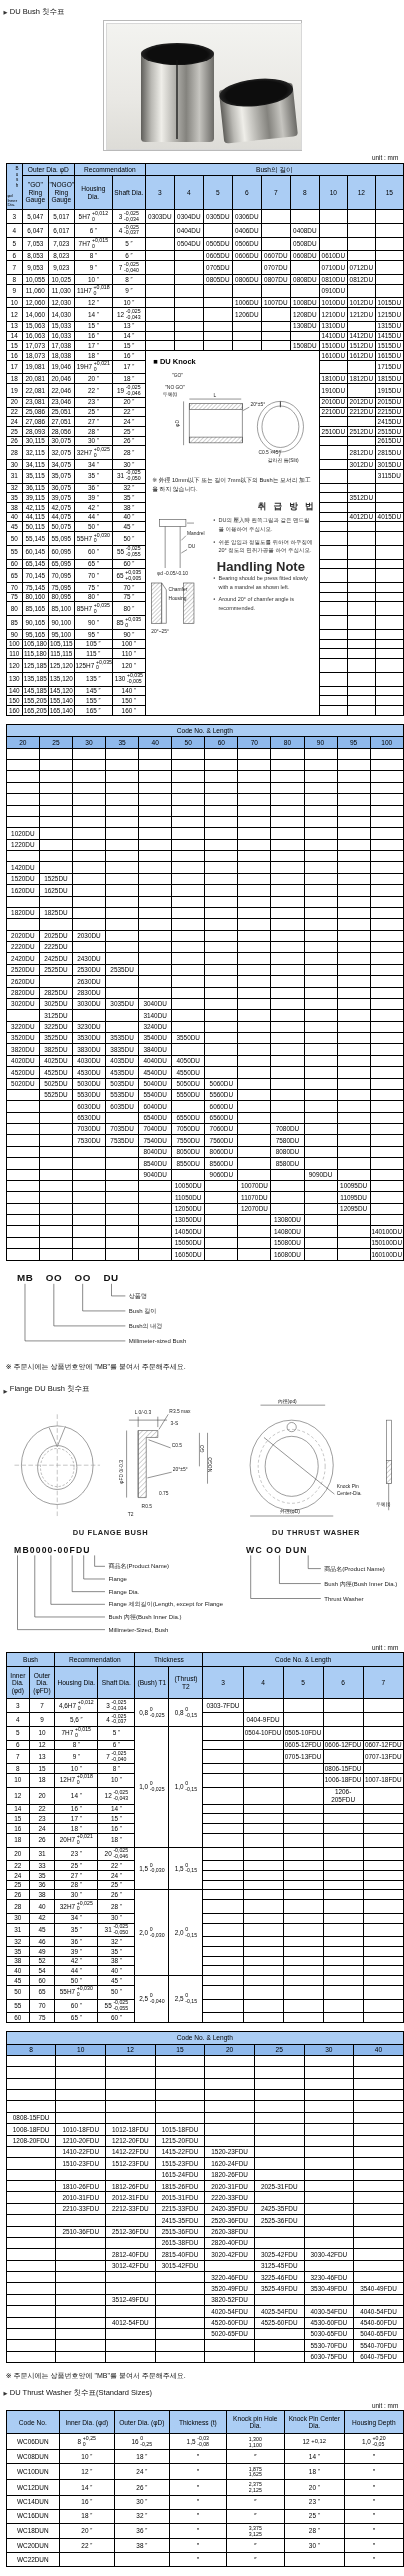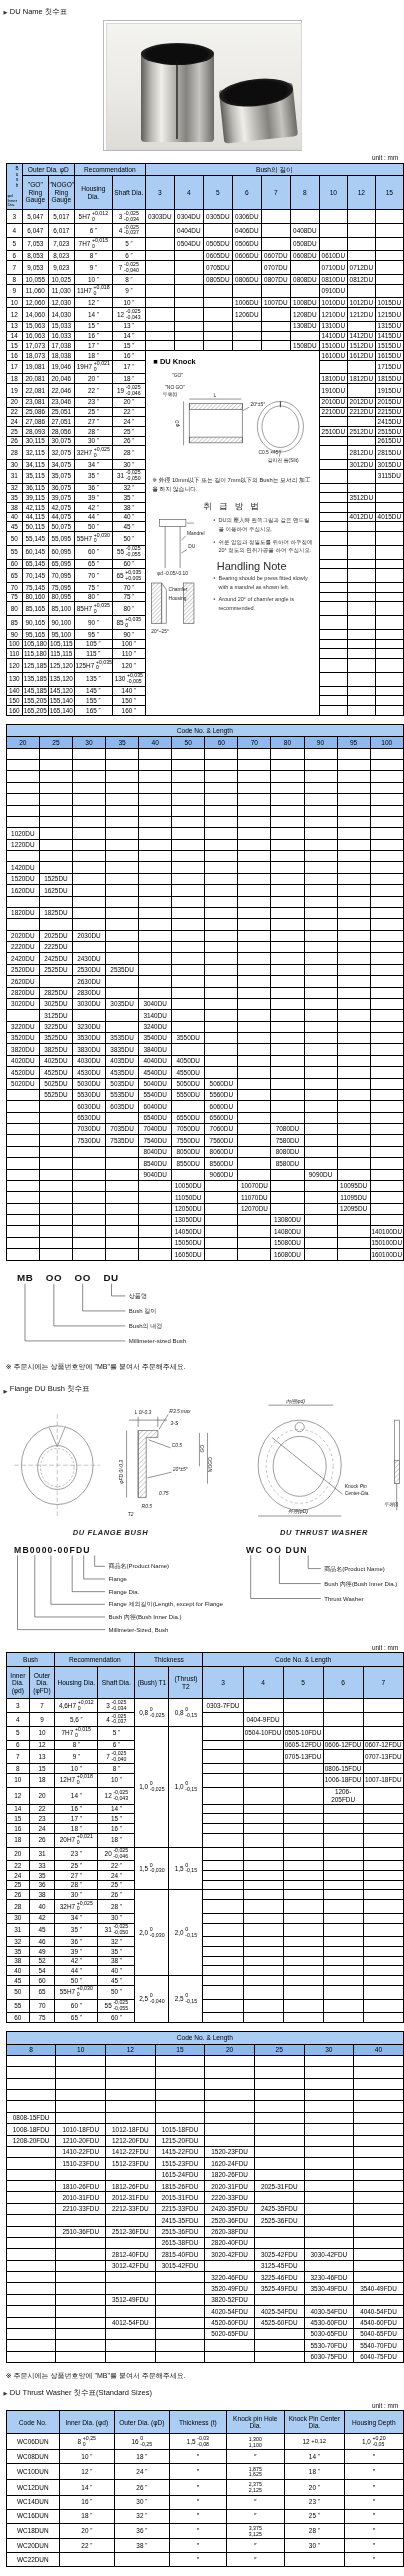--- a/index.html
+++ b/index.html
@@ -76,7 +76,7 @@
   
   <div class="sec-head">
     <span class="arrow">▶</span>
-    <span>DU Name 칫수표</span>
+    <span>DU Bush 칫수표</span>
   </div>
 
   

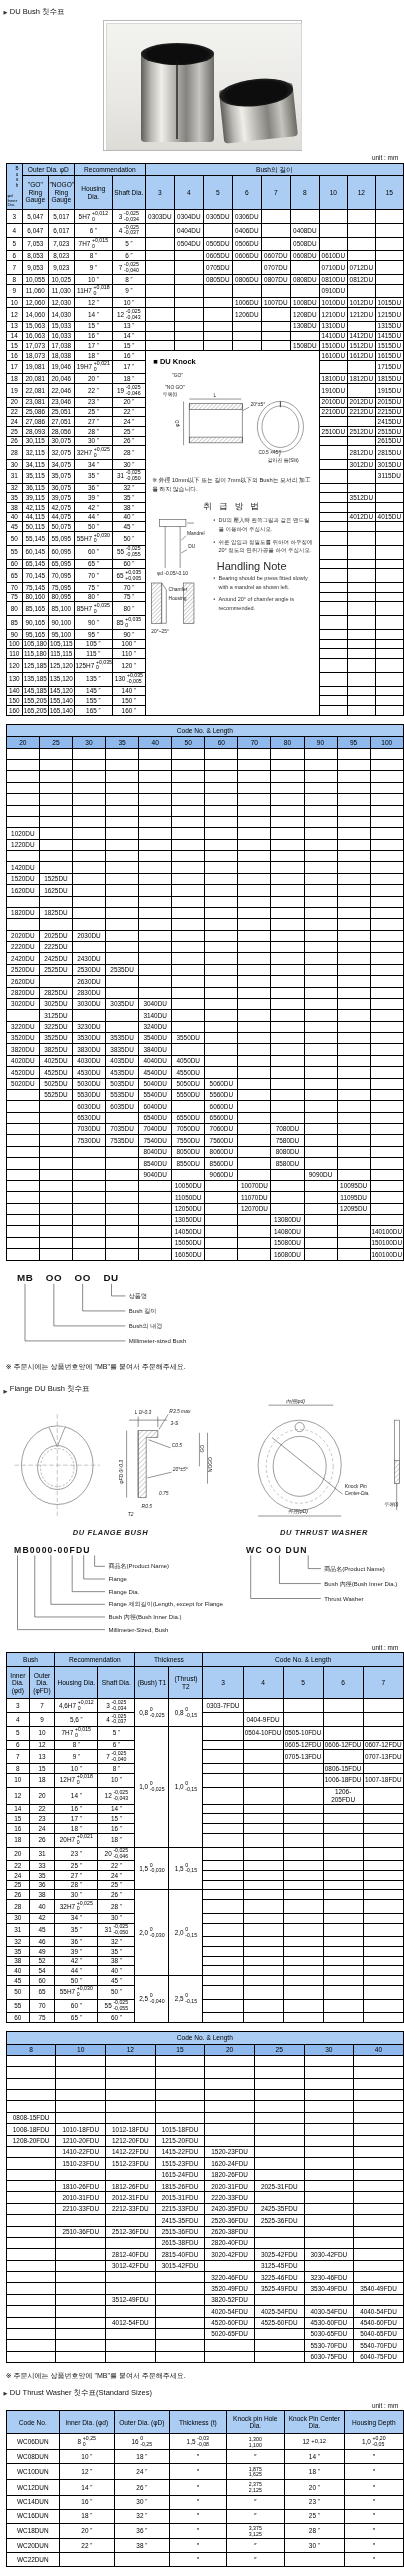--- a/index.html
+++ b/index.html
@@ -48,7 +48,7 @@
   #bush-diagram{width:100%;font-size:5.8px;}
   .bd-title{font-size:7.5px;font-weight:bold;margin:2.3px 0 3.5px 4.6px;}
   .bd-note{font-size:5.8px;line-height:8.7px;margin:8px 2.3px 5.8px 3.5px;color:#222;}
-  .bd-ko-title{font-size:8.7px;font-weight:normal;letter-spacing:2.3px;text-align:center;margin:9.2px 0 4.6px 0;color:#2a2a2a;}
+  .bd-ko-title{font-size:8.7px;font-weight:bold;letter-spacing:2.3px;text-align:right;margin:9.2px 0 4.6px 0;color:#2a2a2a;}
   .bd-flex{display:flex;gap:2.3px;align-items:flex-start;}
   .bd-bullets{list-style:none;margin:1.2px 0 0 0;padding:0 1.2px 0 2.3px;font-size:5.5px;line-height:8.7px;color:#333;}
   .bd-bullets li{margin-bottom:4px;position:relative;padding-left:5.2px;}

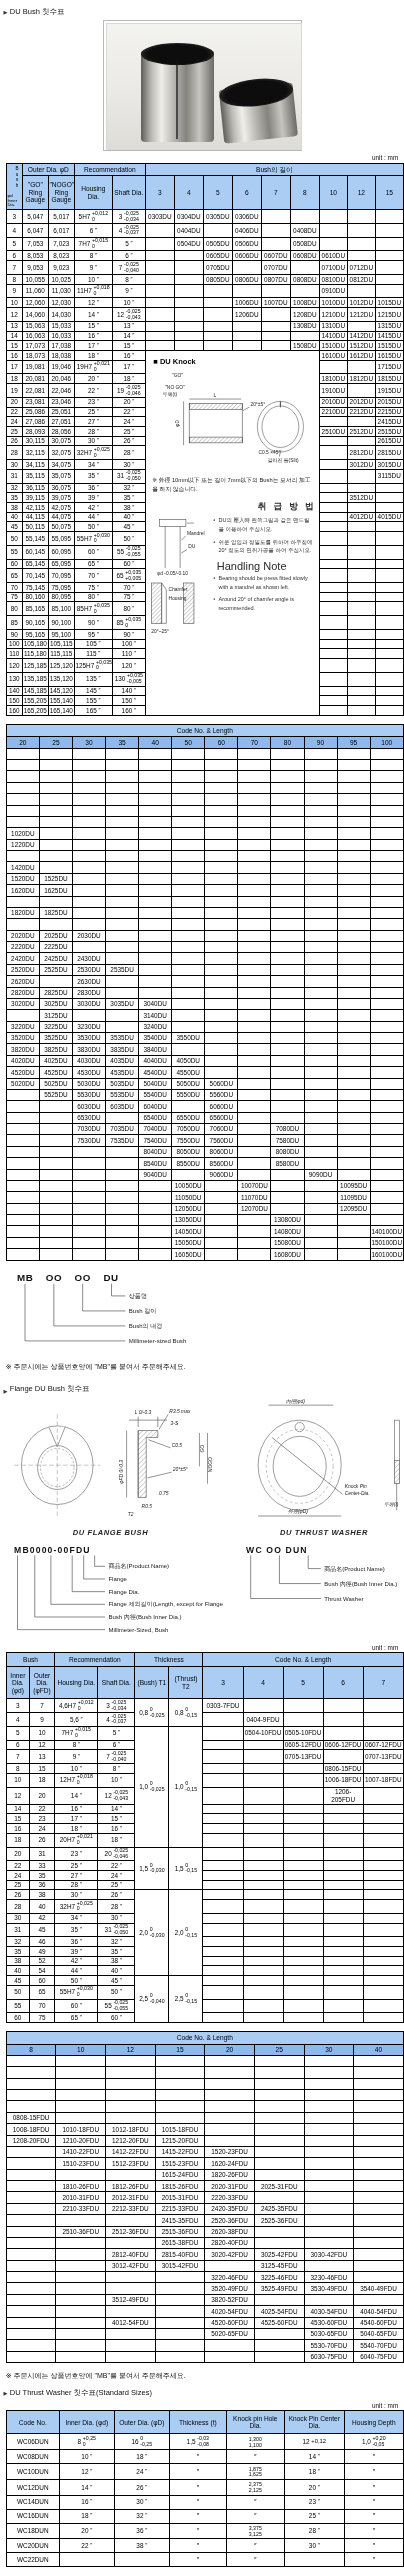--- a/index.html
+++ b/index.html
@@ -53,7 +53,7 @@
   .bd-bullets{list-style:none;margin:1.2px 0 0 0;padding:0 1.2px 0 2.3px;font-size:5.5px;line-height:8.7px;color:#333;}
   .bd-bullets li{margin-bottom:4px;position:relative;padding-left:5.2px;}
   .bd-bullets li:before{content:"●";position:absolute;left:0;top:0;font-size:3.5px;}
-  .bd-en-title{font-size:11px;font-weight:normal;margin:8px 0 3.5px 5.8px;color:#2a2a2a;}
+  .bd-en-title{font-size:13px;font-weight:bold;margin:8px 0 3.5px 5.8px;color:#2a2a2a;}
   svg text{font-family:"Liberation Sans","DejaVu Sans",sans-serif;}
   .dln{stroke:#444;stroke-width:1;fill:none;}
   .dtx{font-size:8.5px;fill:#222;}

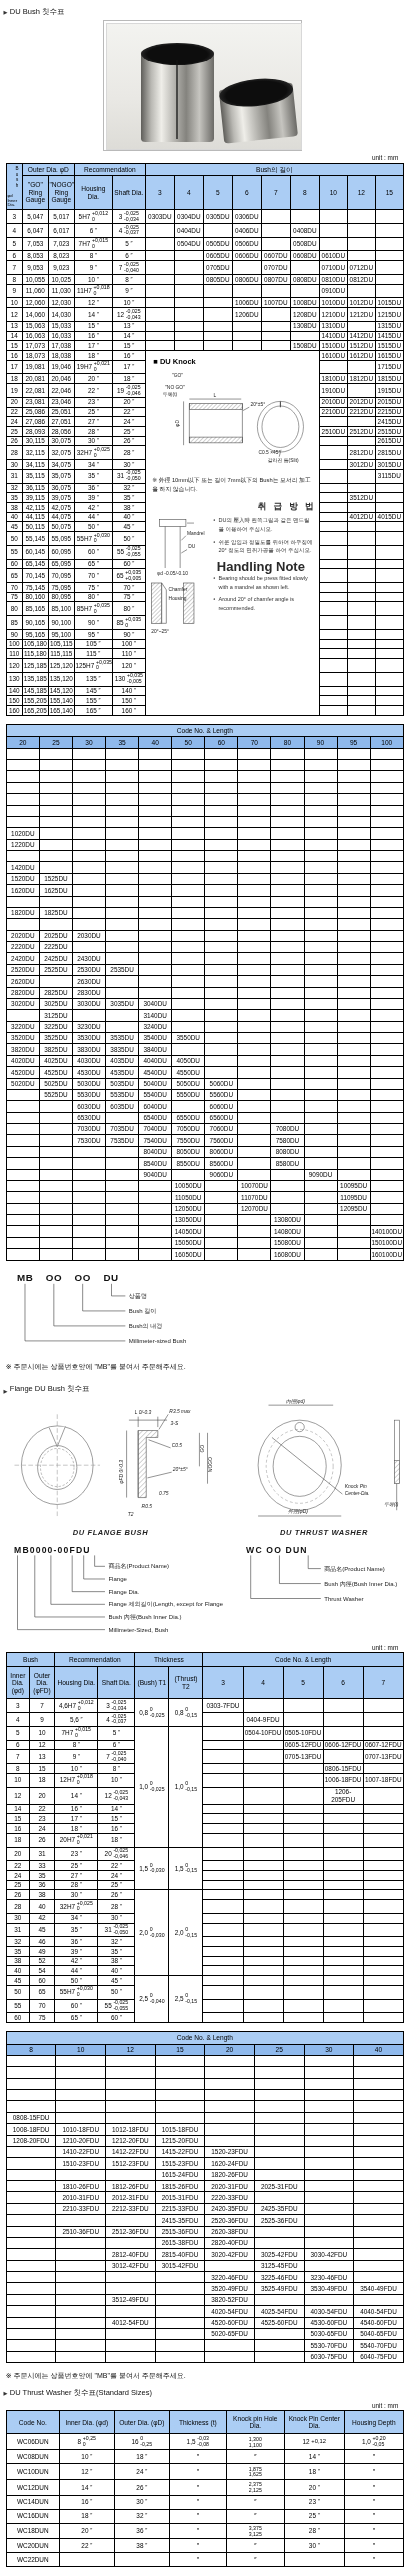--- a/index.html
+++ b/index.html
@@ -59,7 +59,7 @@
   .dtx{font-size:8.5px;fill:#222;}
 
   
-  .drawings{display:flex;margin:3.5px 0 0 3.5px;gap:17px;font-style:italic;}
+  .drawings{display:flex;margin:3.5px 0 0 3.5px;gap:9px;}
   .draw-col{text-align:center;}
   .draw-caption{font-size:7.5px;font-weight:bold;letter-spacing:0.6px;margin-top:2.3px;color:#222;}
   .ladders{display:flex;margin:4.6px 0 1.2px 8px;gap:17.3px;align-items:flex-start;}

